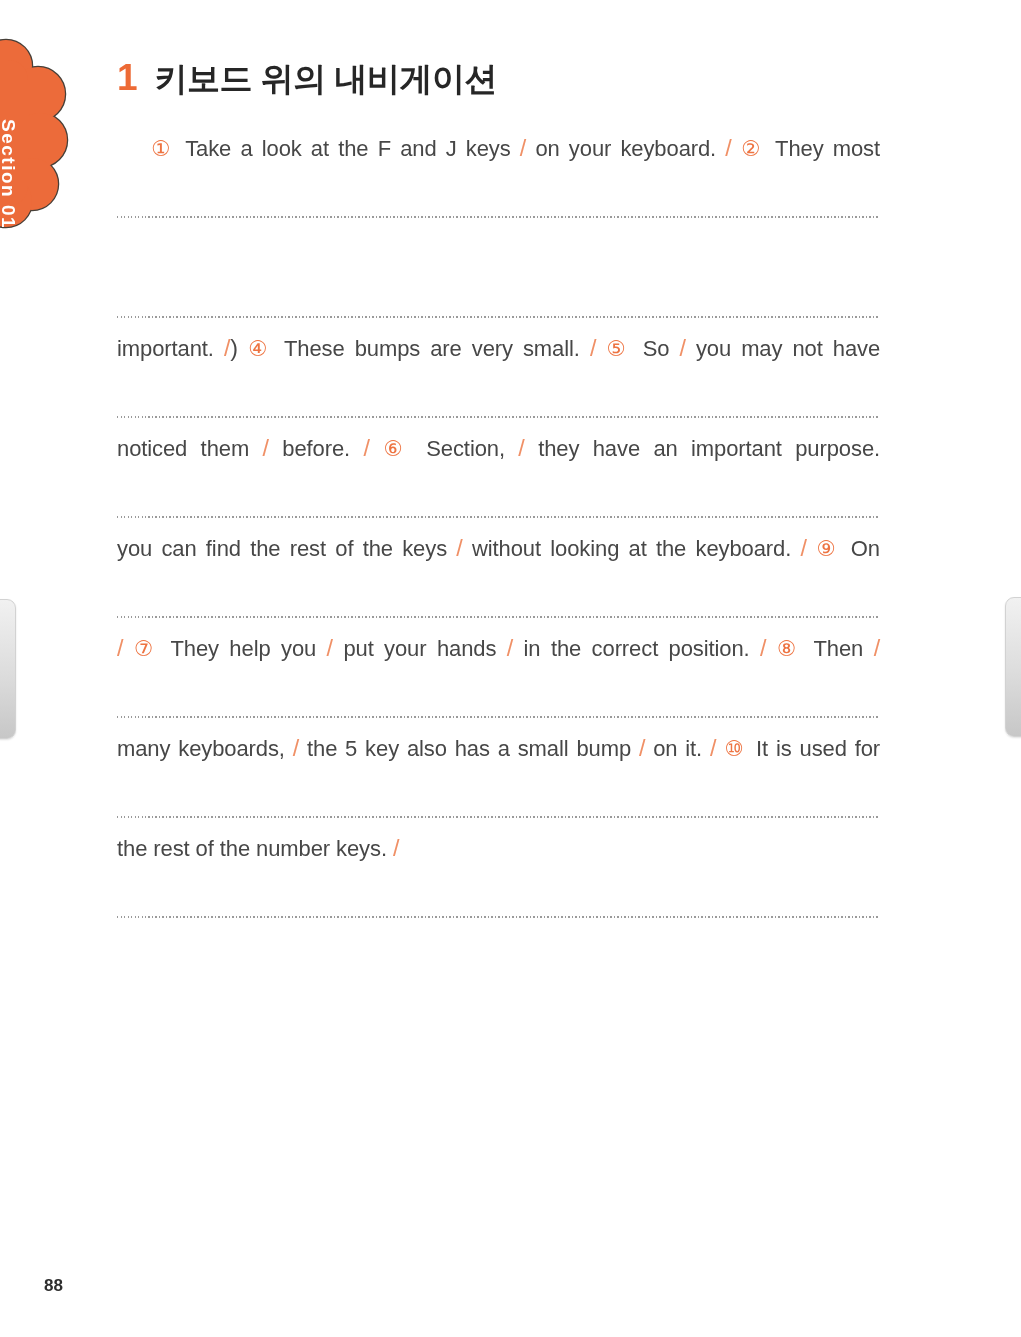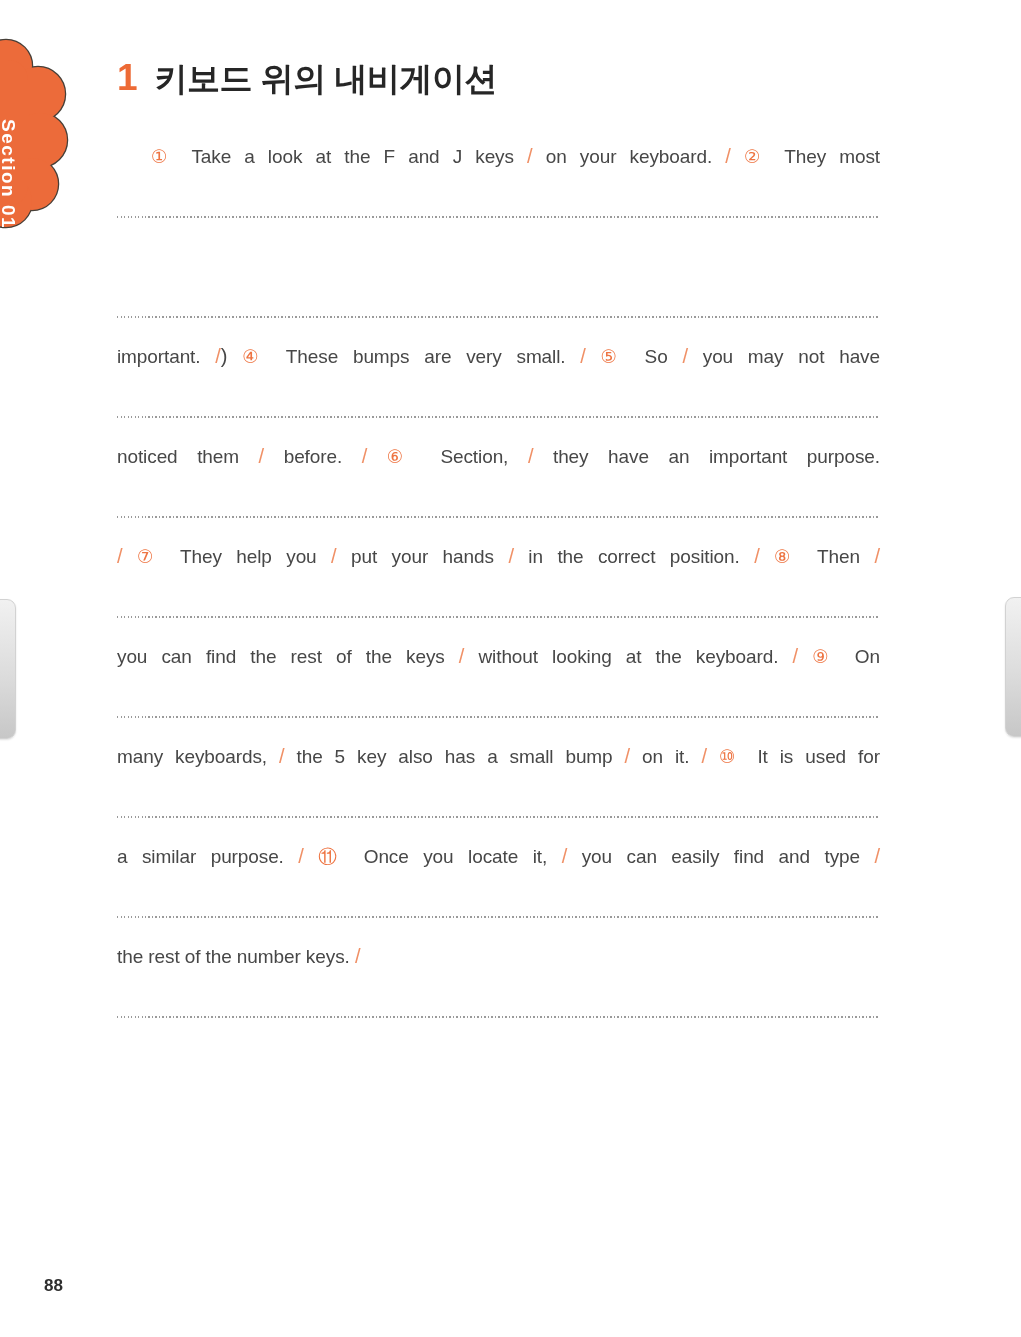--- a/index.html
+++ b/index.html
@@ -39,7 +39,7 @@
   .passage{position:absolute;left:117px;top:130px;width:763px;}
   .row{position:relative;height:100px;}
   .pline{
-    margin:0;line-height:52px;font-size:19px;color:#474747;
+    margin:0;line-height:36px;font-size:22px;color:#474747;
     letter-spacing:-0.1px;
     text-align:justify;text-align-last:justify;
     white-space:nowrap;

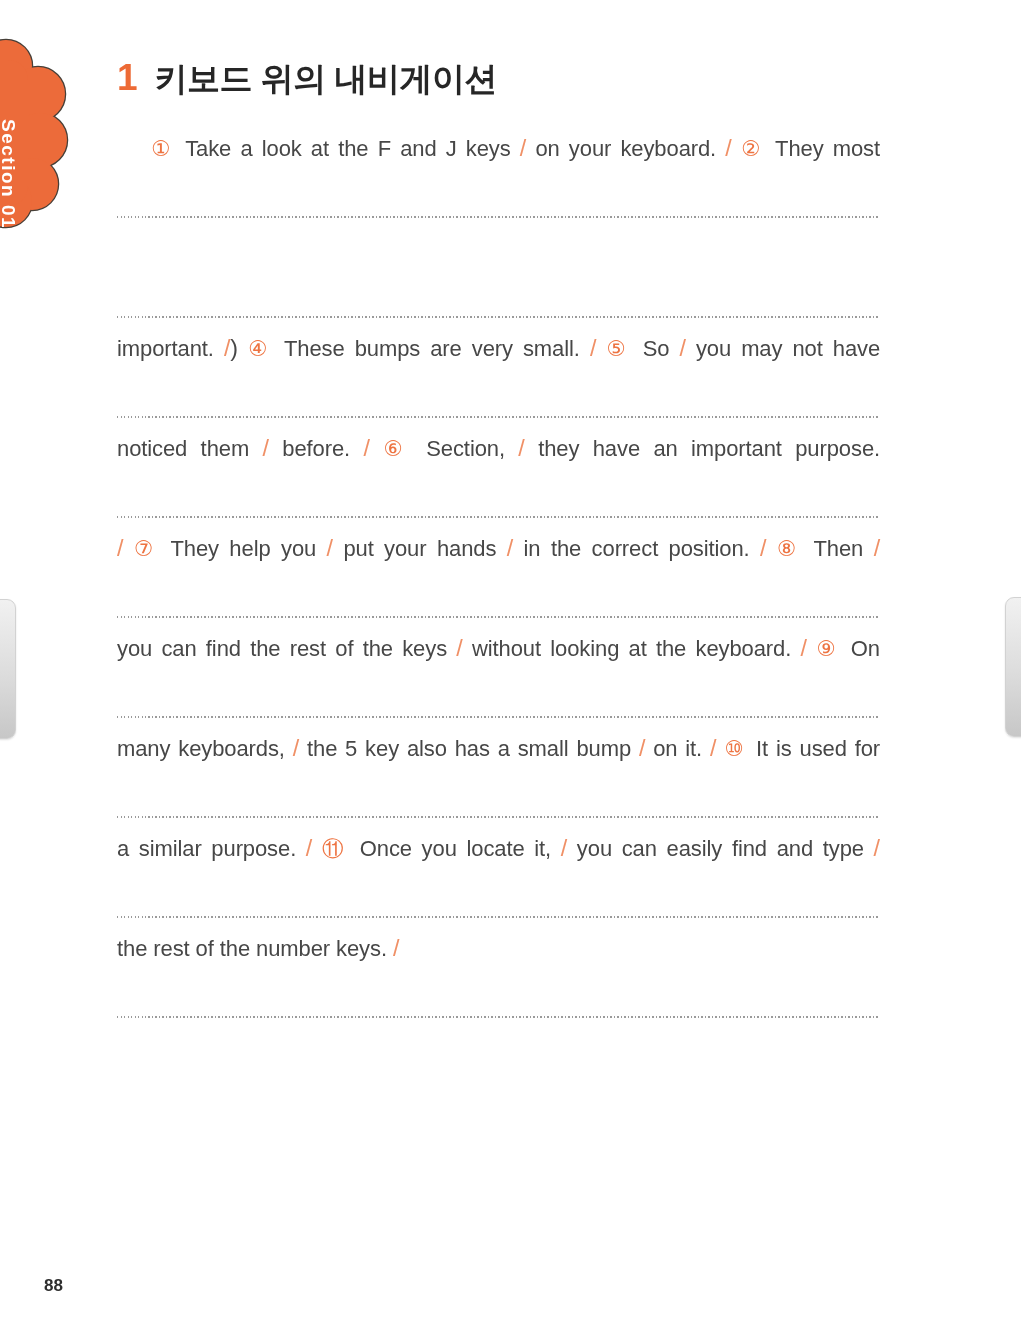--- a/index.html
+++ b/index.html
@@ -124,11 +124,11 @@
         <div class="dotline"></div>
       </div>
       <div class="row">
-        <div class="pline"><span class="slash">/</span> <span class="circ">⑦</span> <span class="word">They help you</span> <span class="slash">/</span> <span class="word">put your hands</span> <span class="slash">/</span> <span class="word">in the correct position.</span> <span class="slash">/</span> <span class="circ">⑧</span> <span class="word">Then</span> <span class="slash">/</span></div>
+        <div class="pline"><span class="word">you can find the rest of the keys</span> <span class="slash">/</span> <span class="word">without looking at the keyboard.</span> <span class="slash">/</span> <span class="circ">⑨</span> <span class="word">On</span></div>
         <div class="dotline"></div>
       </div>
       <div class="row">
-        <div class="pline"><span class="word">you can find the rest of the keys</span> <span class="slash">/</span> <span class="word">without looking at the keyboard.</span> <span class="slash">/</span> <span class="circ">⑨</span> <span class="word">On</span></div>
+        <div class="pline"><span class="slash">/</span> <span class="circ">⑦</span> <span class="word">They help you</span> <span class="slash">/</span> <span class="word">put your hands</span> <span class="slash">/</span> <span class="word">in the correct position.</span> <span class="slash">/</span> <span class="circ">⑧</span> <span class="word">Then</span> <span class="slash">/</span></div>
         <div class="dotline"></div>
       </div>
       <div class="row">

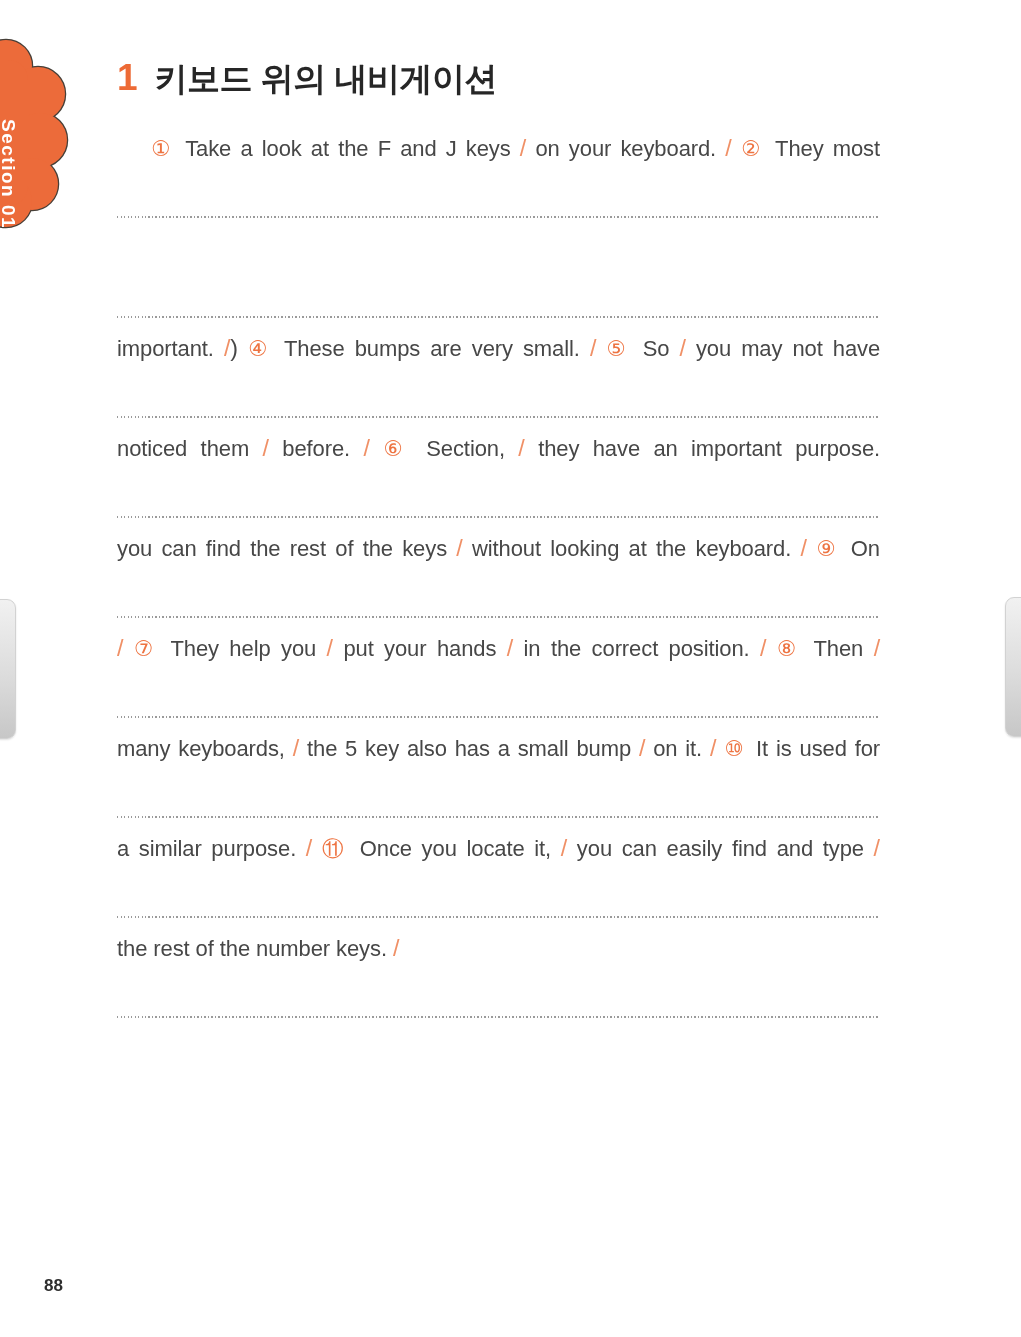--- a/index.html
+++ b/index.html
@@ -136,10 +136,6 @@
         <div class="dotline"></div>
       </div>
       <div class="row">
-        <div class="pline"><span class="word">a similar purpose.</span> <span class="slash">/</span> <span class="circ">⑪</span> <span class="word">Once you locate it,</span> <span class="slash">/</span> <span class="word">you can easily find and type</span> <span class="slash">/</span></div>
-        <div class="dotline"></div>
-      </div>
-      <div class="row">
         <div class="pline no-just"><span class="word">the rest of the number keys.</span> <span class="slash">/</span></div>
         <div class="dotline"></div>
       </div>

